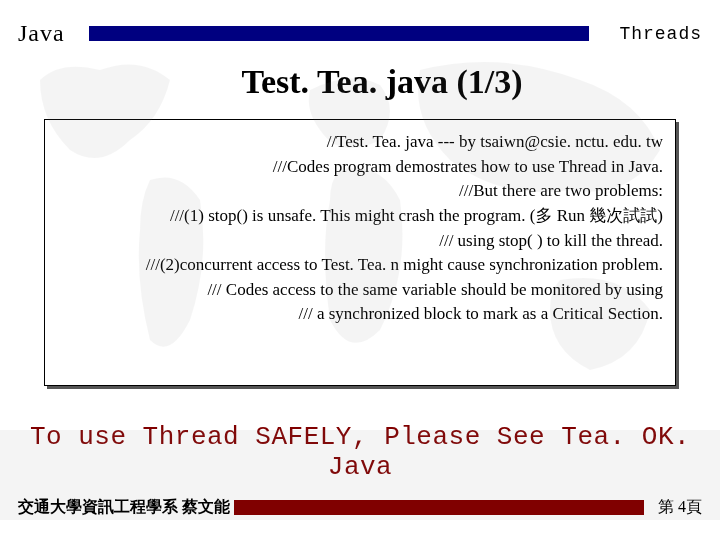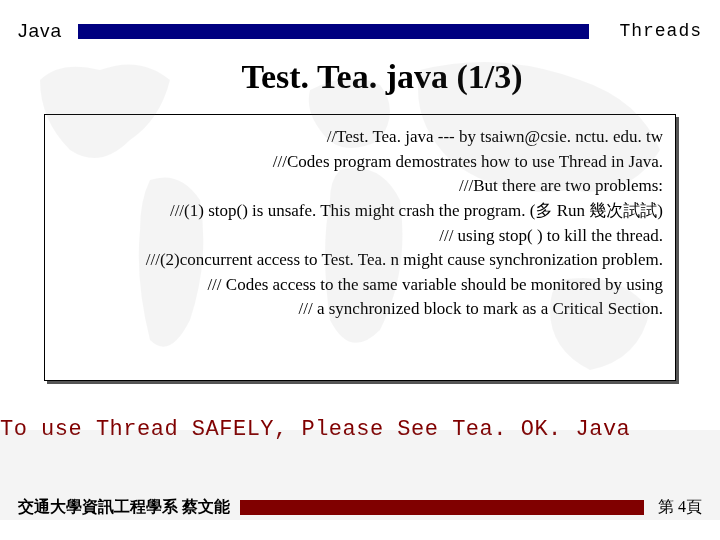--- a/index.html
+++ b/index.html
@@ -23,12 +23,12 @@
     padding: 20px 18px 4px 18px;
   }
   .header-left {
-    font-family: Liberation Sans, sans-serif;
-    font-size: 19px;
+    font-family: Liberation Serif, serif;
+    font-size: 24px;
     color: #000;
     letter-spacing: 1px;
     flex-shrink: 0;
-    padding-right: 16px;
+    padding-right: 24px;
   }
   .header-bar {
     flex: 1;

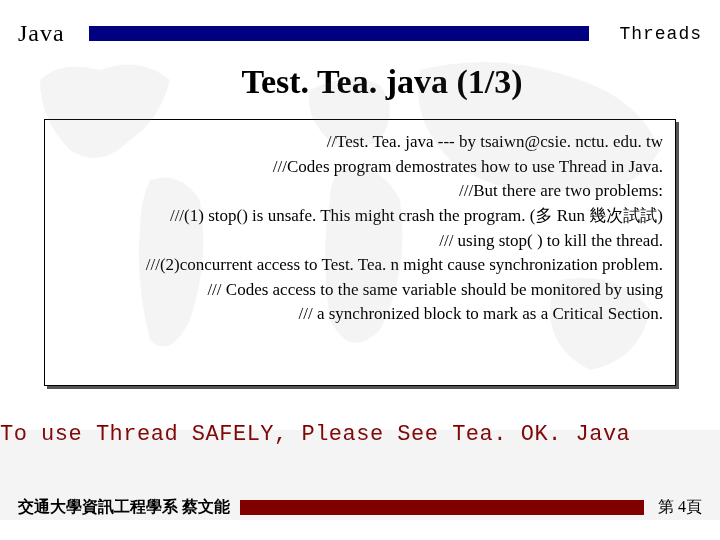--- a/index.html
+++ b/index.html
@@ -68,8 +68,9 @@
     color: #000;
   }
   .midnote {
+    text-align: center;
     font-family: "SimHei","MingLiU","Courier New", monospace;
-    font-size: 22px;
+    font-size: 26px;
     color: #800000;
     margin-top: 36px;
     letter-spacing: 0.5px;

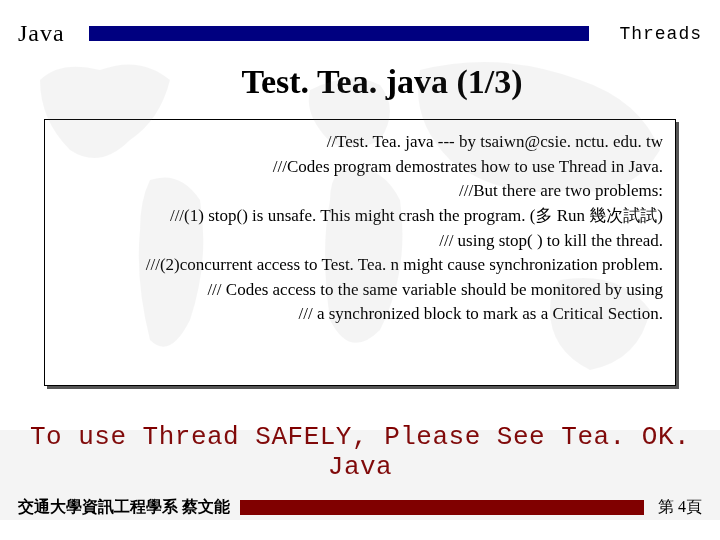--- a/index.html
+++ b/index.html
@@ -90,7 +90,7 @@
     font-size: 16px;
     color: #000;
     flex-shrink: 0;
-    padding-right: 10px;
+    padding-right: 4px;
     font-weight: bold;
     text-align: right;
   }

